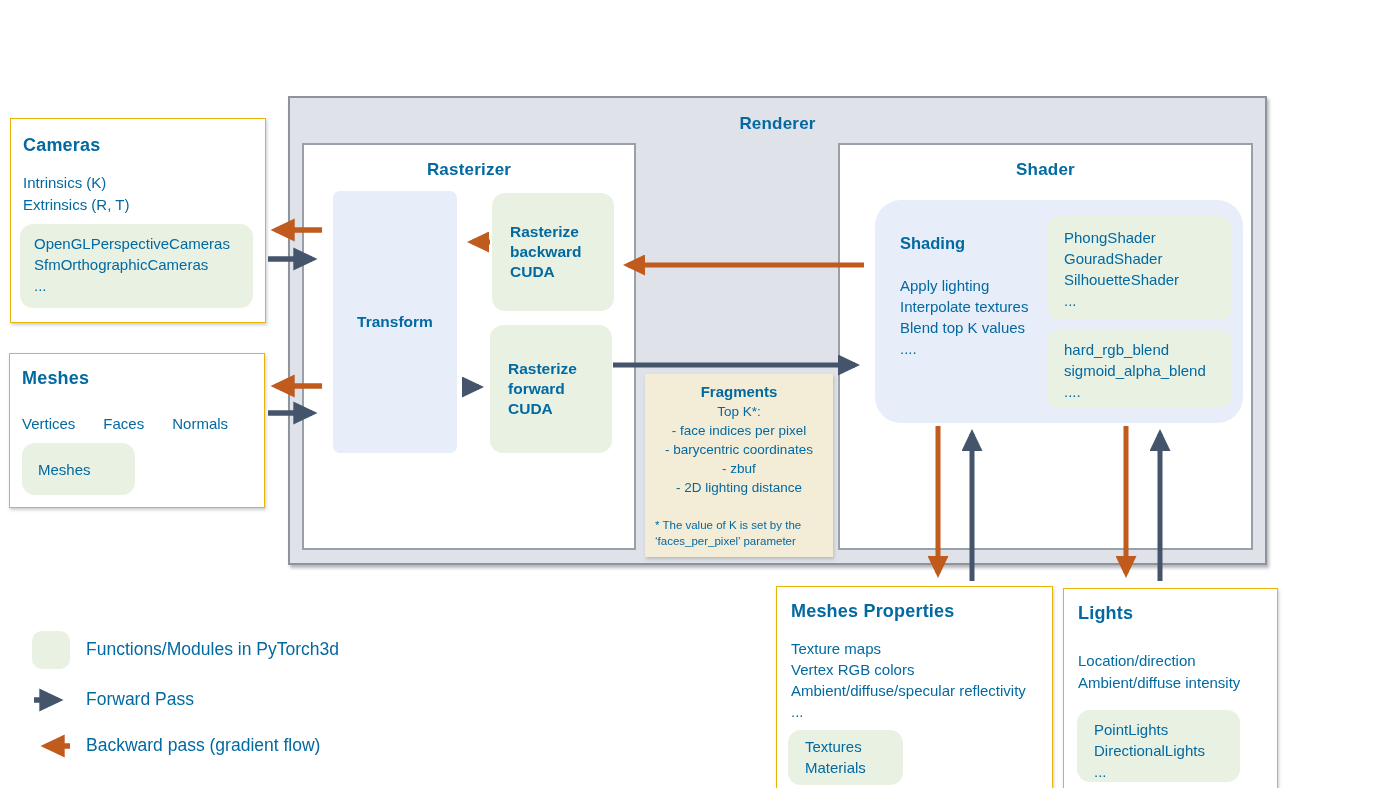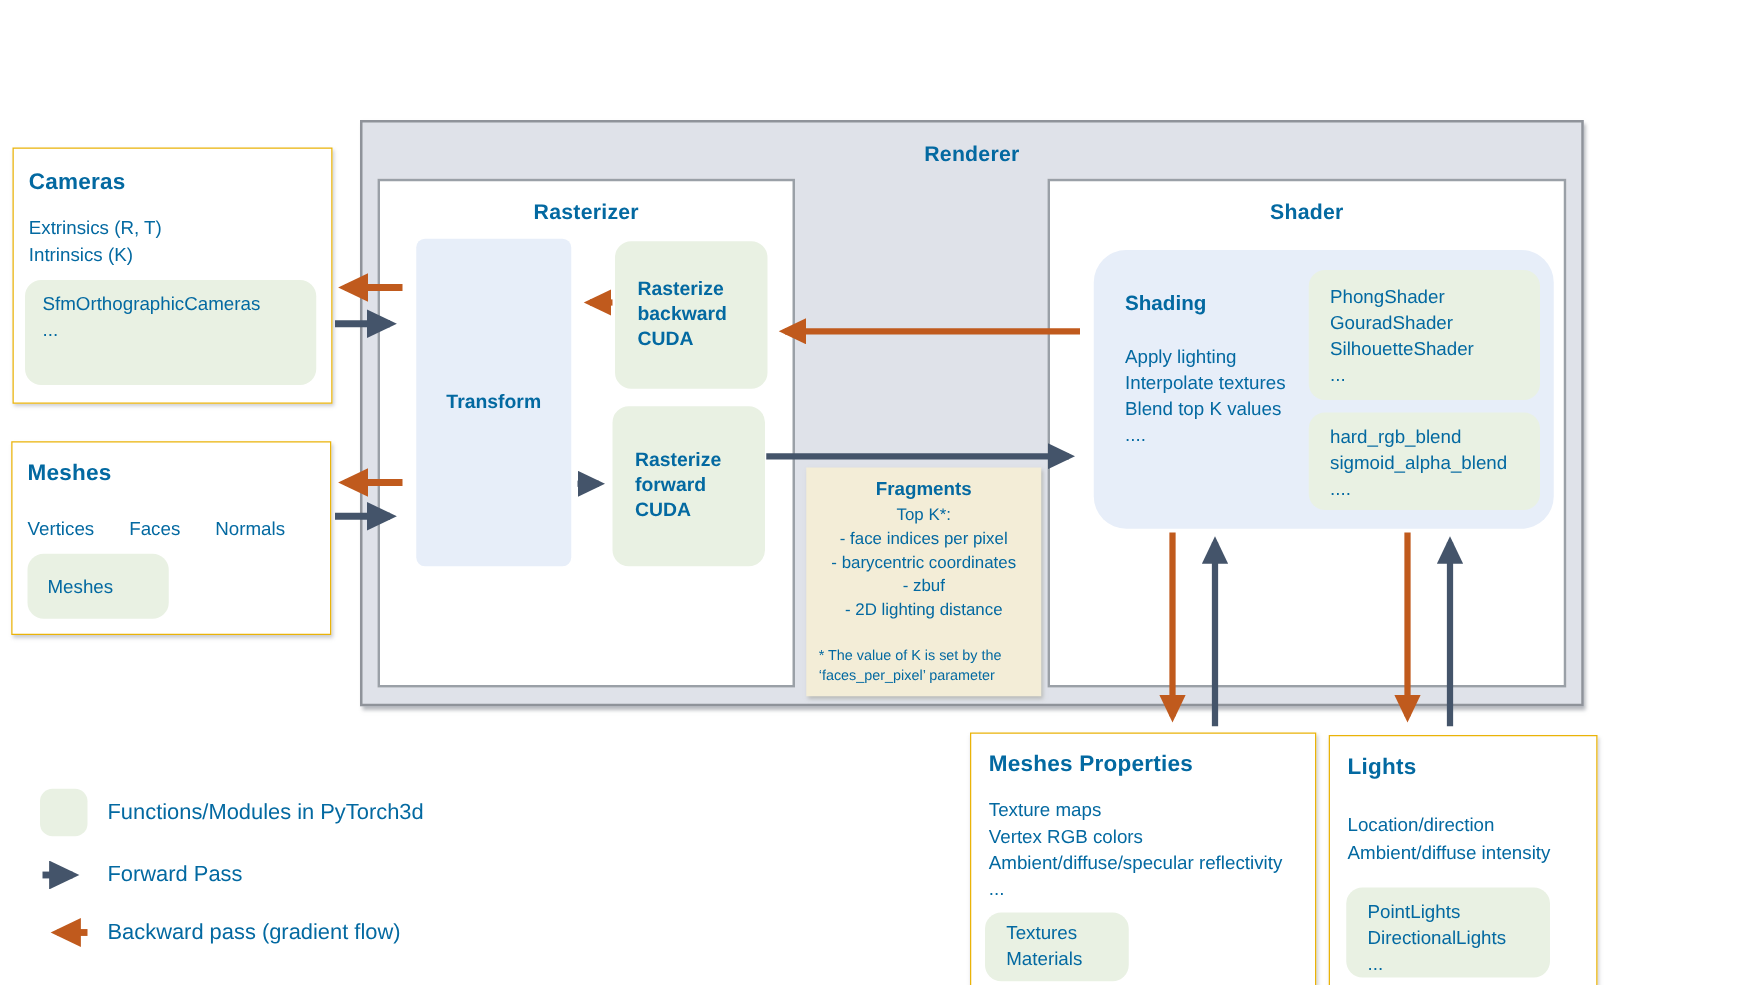--- a/index.html
+++ b/index.html
@@ -91,8 +91,8 @@
   <div class="abs box-white" style="left:10px;top:90px;width:256px;height:205px;padding:16px 12px 0 12px;">
     <div class="box-title">Cameras</div>
     <div class="lines" style="margin-top:16px;">
+      <div>Intrinsics (K)</div>
       <div>Extrinsics (R, T)</div>
-      <div>Intrinsics (K)</div>
     </div>
   </div>
   <div class="abs module" style="left:20px;top:196px;width:233px;height:84px;padding:9px 0 0 14px;">

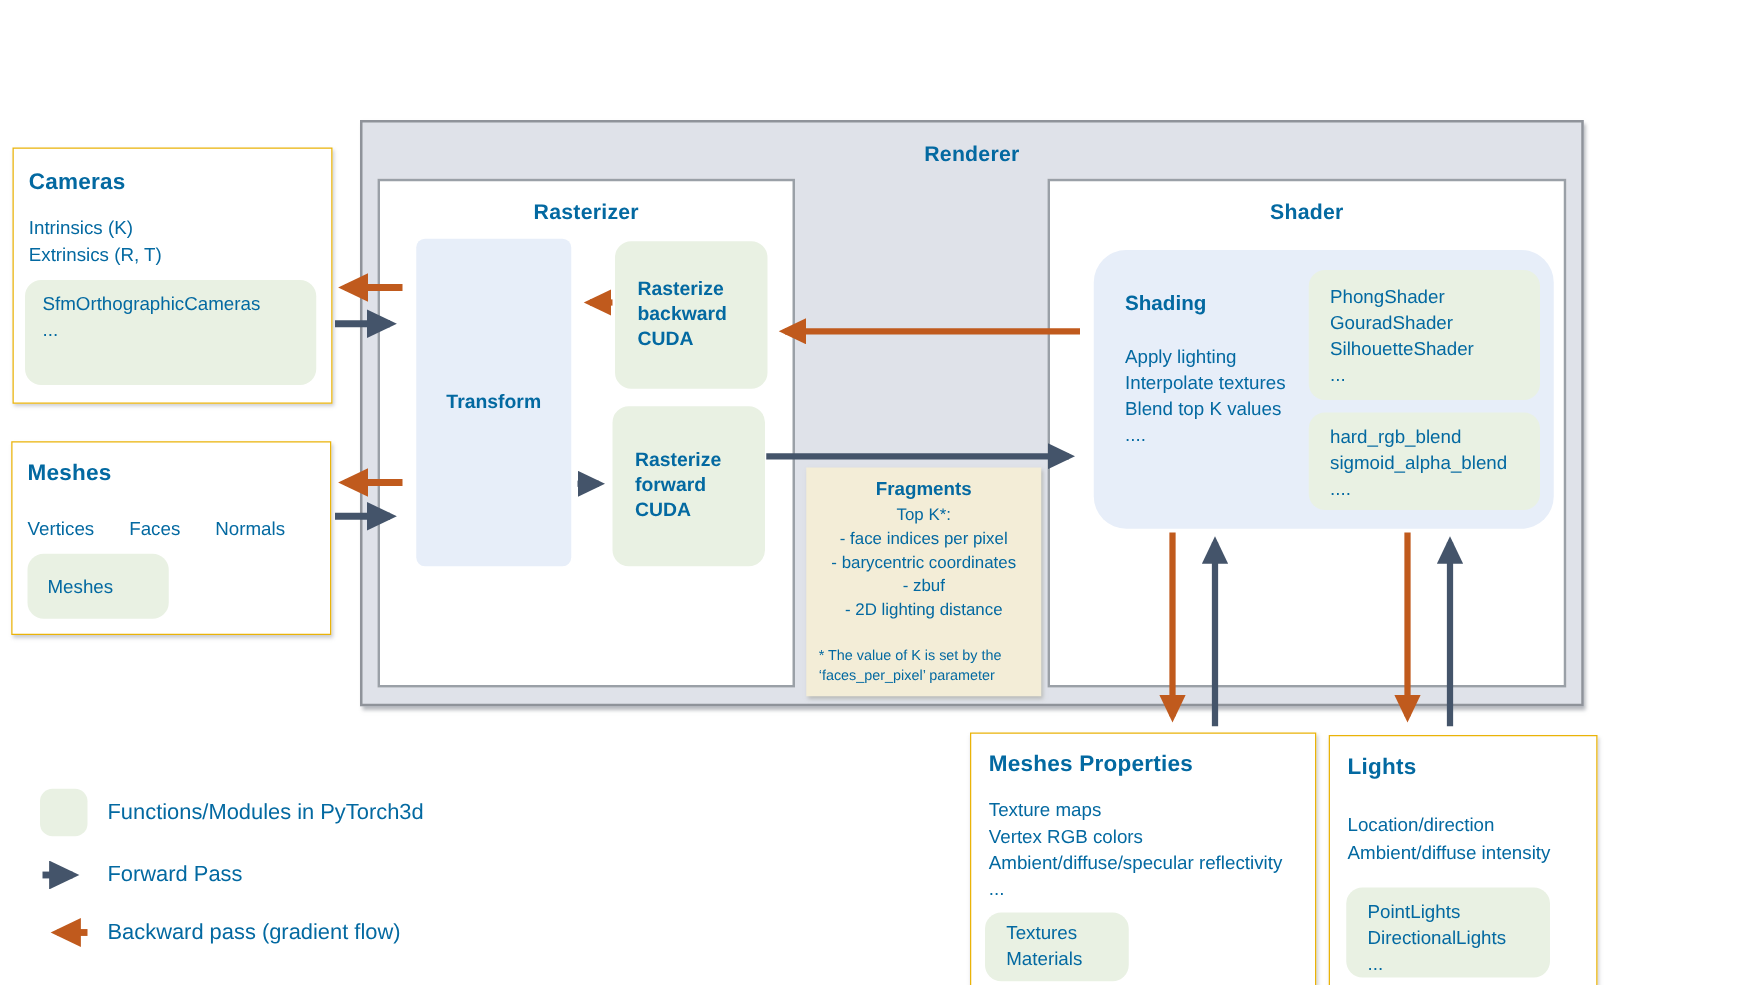--- a/index.html
+++ b/index.html
@@ -96,6 +96,7 @@
     </div>
   </div>
   <div class="abs module" style="left:20px;top:196px;width:233px;height:84px;padding:9px 0 0 14px;">
+    <div>OpenGLPerspectiveCameras</div>
     <div>SfmOrthographicCameras</div>
     <div>...</div>
   </div>

